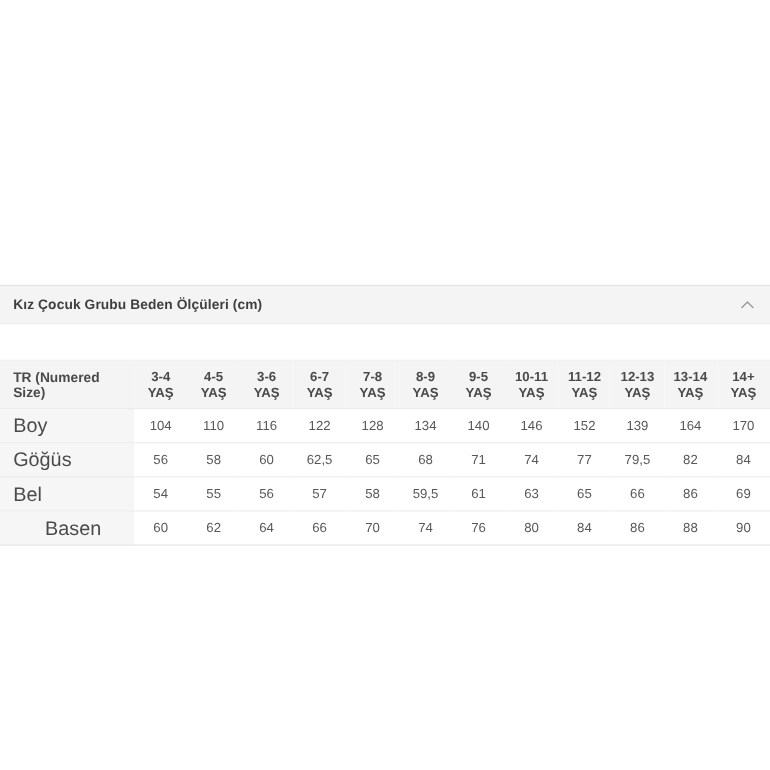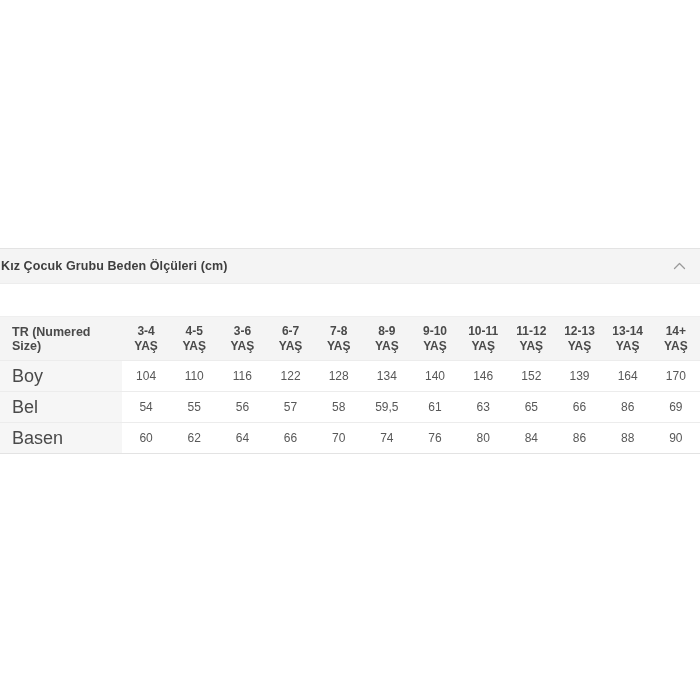--- a/index.html
+++ b/index.html
@@ -26,8 +26,9 @@
     border-top:1px solid var(--outer-border);
     border-bottom:1px solid #ededed;
     display:flex;align-items:center;justify-content:space-between;
-    padding:0 14px 0 1px;
+    padding:0 14px 0 12px;
     cursor:pointer;
+    margin-top:11px;
   }
   .accordion-title{
     font-size:12.5px;font-weight:bold;color:#3f3f3f;letter-spacing:.1px;

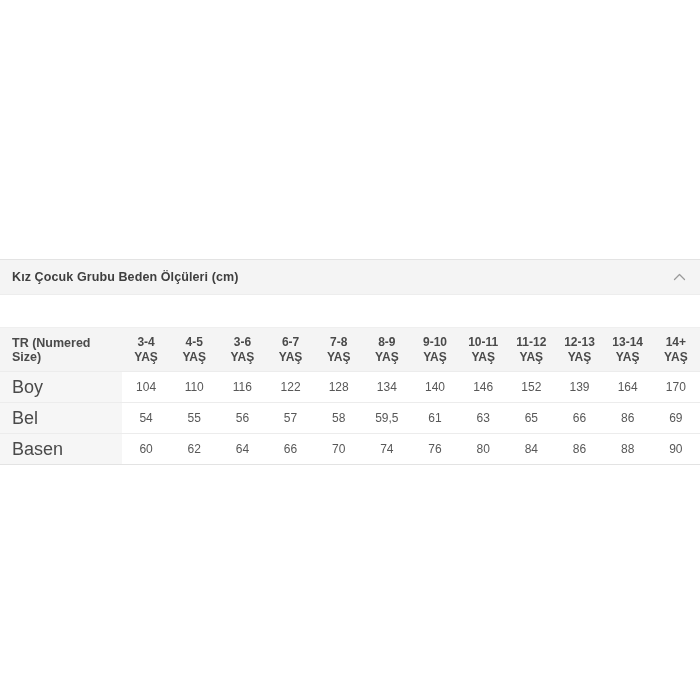--- a/index.html
+++ b/index.html
@@ -130,7 +130,7 @@
               <span class="hline">YAŞ</span>
             </th>
             <th>
-              <span class="hline">9-10</span>
+              <span class="hline">9-5</span>
               <span class="hline">YAŞ</span>
             </th>
             <th>

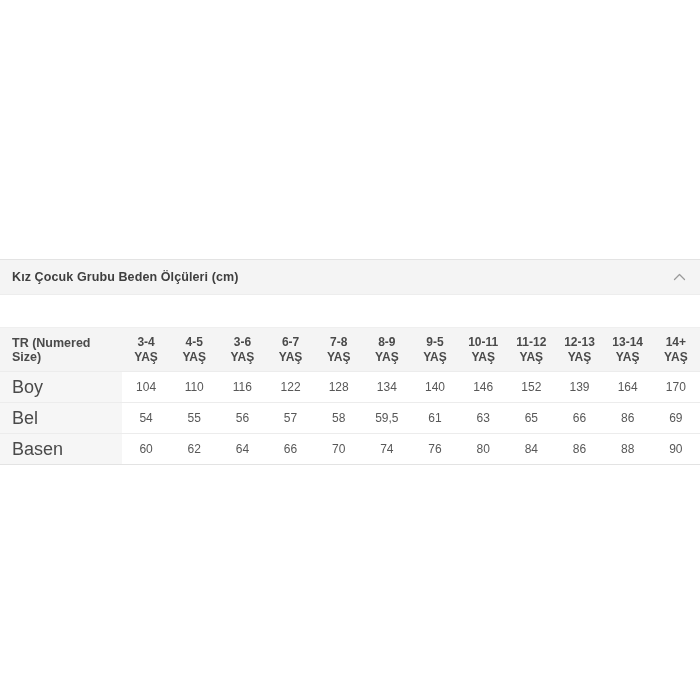--- a/index.html
+++ b/index.html
@@ -173,6 +173,21 @@
             <td>170</td>
           </tr>
           <tr>
+            <th>Göğüs</th>
+            <td>56</td>
+            <td>58</td>
+            <td>60</td>
+            <td>62,5</td>
+            <td>65</td>
+            <td>68</td>
+            <td>71</td>
+            <td>74</td>
+            <td>77</td>
+            <td>79,5</td>
+            <td>82</td>
+            <td>84</td>
+          </tr>
+          <tr>
             <th>Bel</th>
             <td>54</td>
             <td>55</td>

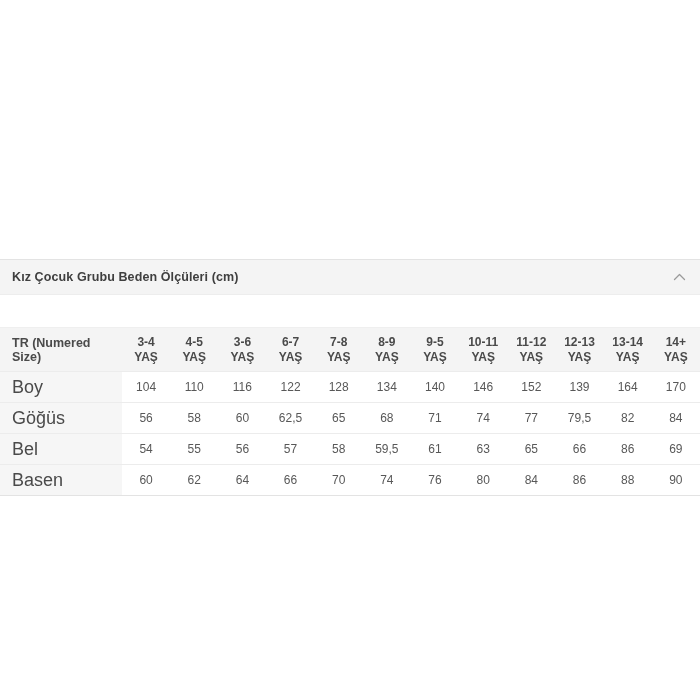--- a/index.html
+++ b/index.html
@@ -66,6 +66,7 @@
   }
   tbody tr:last-child th, tbody tr:last-child td{
     border-bottom:1px solid var(--outer-border);
+    text-align:center;
   }
 </style>
 </head>

